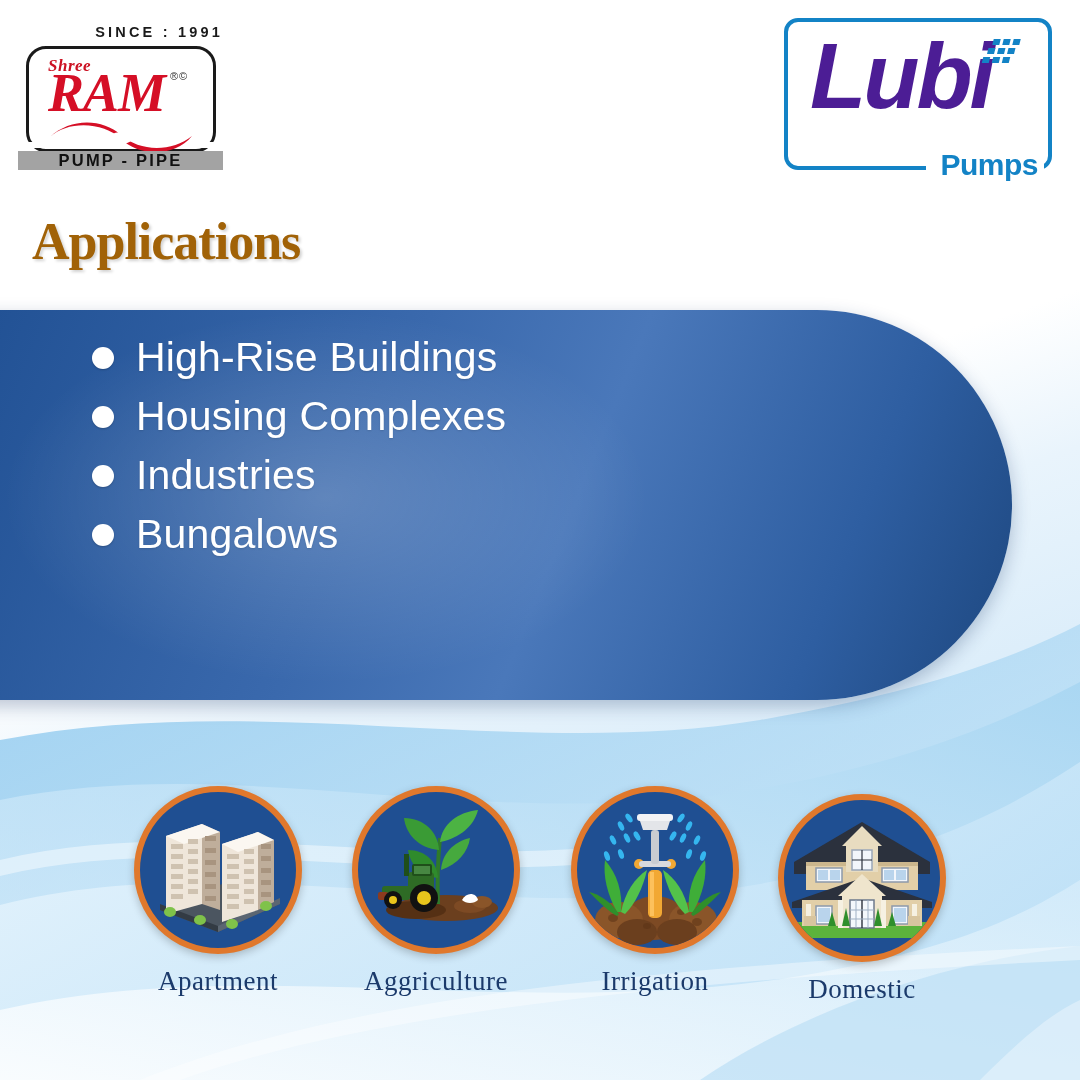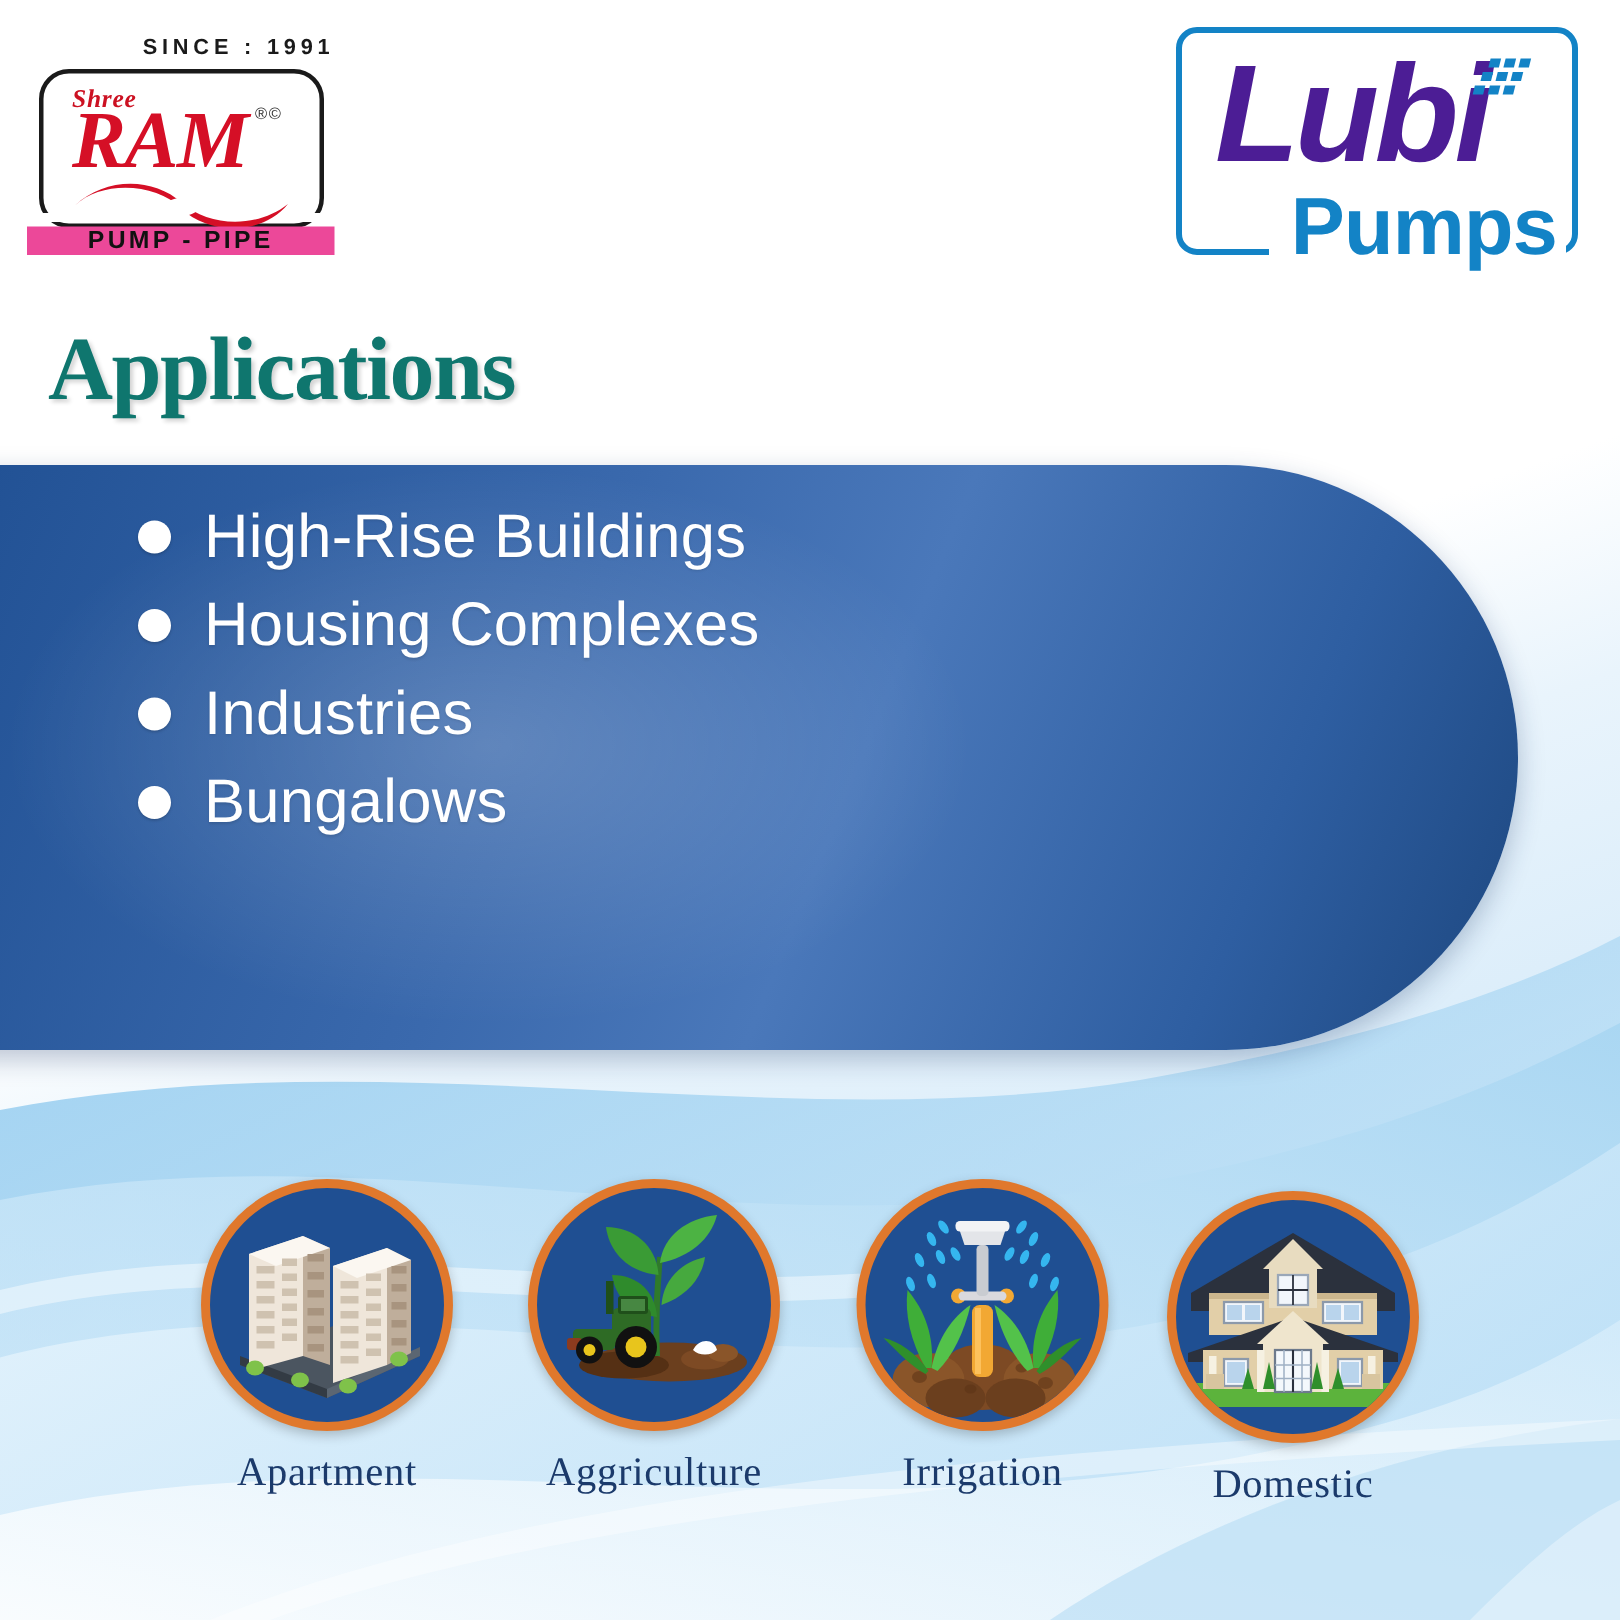--- a/index.html
+++ b/index.html
@@ -75,7 +75,7 @@
     font-size: 16.5px; font-weight: 700;
     letter-spacing: 2.2px;
     color: #111;
-    background: #ec4899;
+    background: #a3a3a3;
   }
 
   

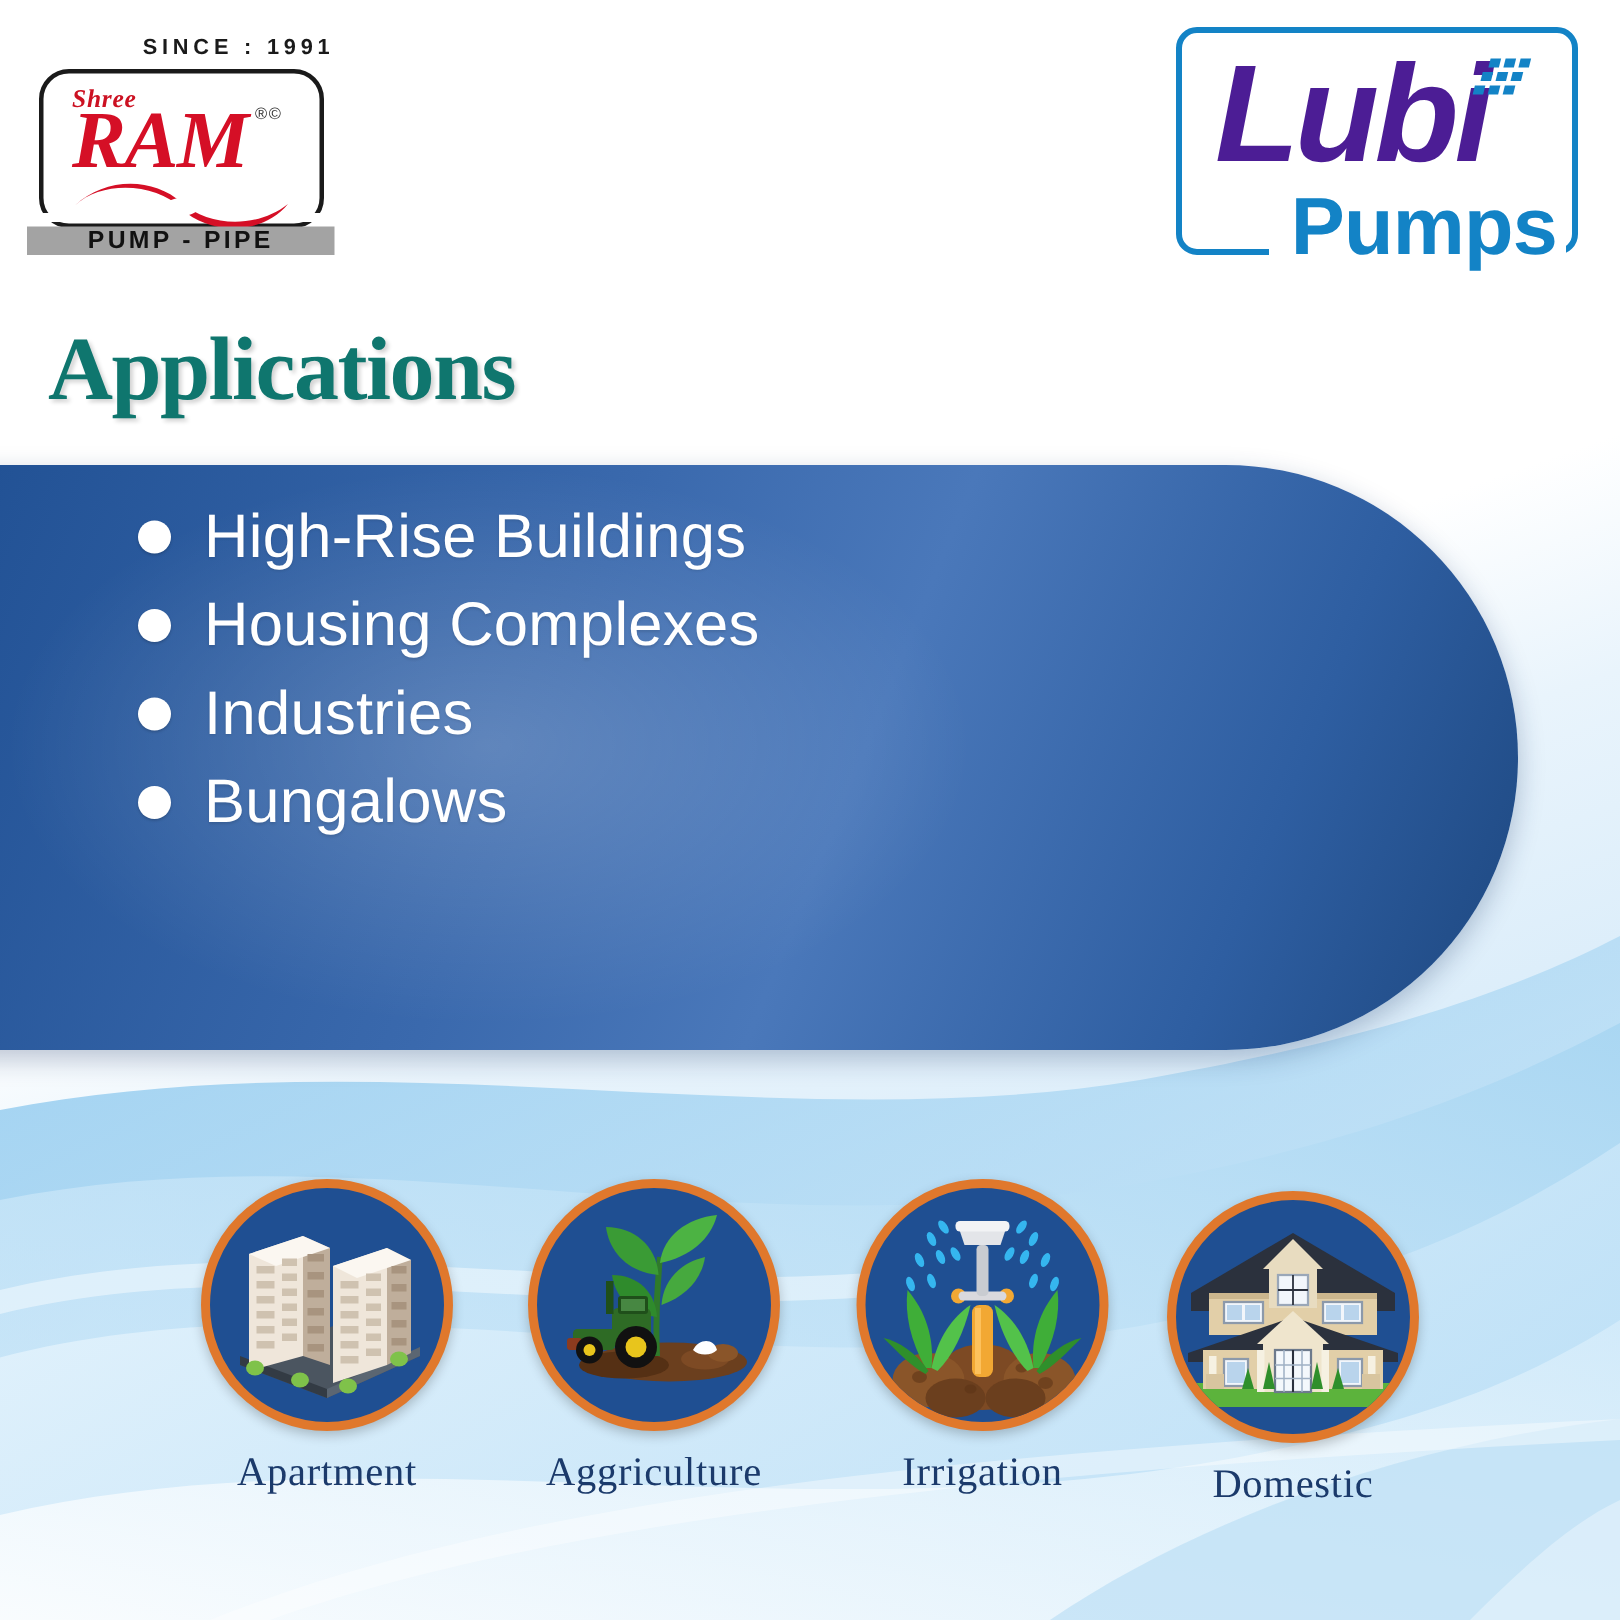--- a/index.html
+++ b/index.html
@@ -105,7 +105,7 @@
   }
   .lubi-pumps {
     font-family: "Liberation Sans", sans-serif;
-    font-size: 54px; font-weight: 700;
+    font-size: 30px; font-weight: 700;
     color: #1383c6;
     line-height: 1.05;
     letter-spacing: -0.5px;

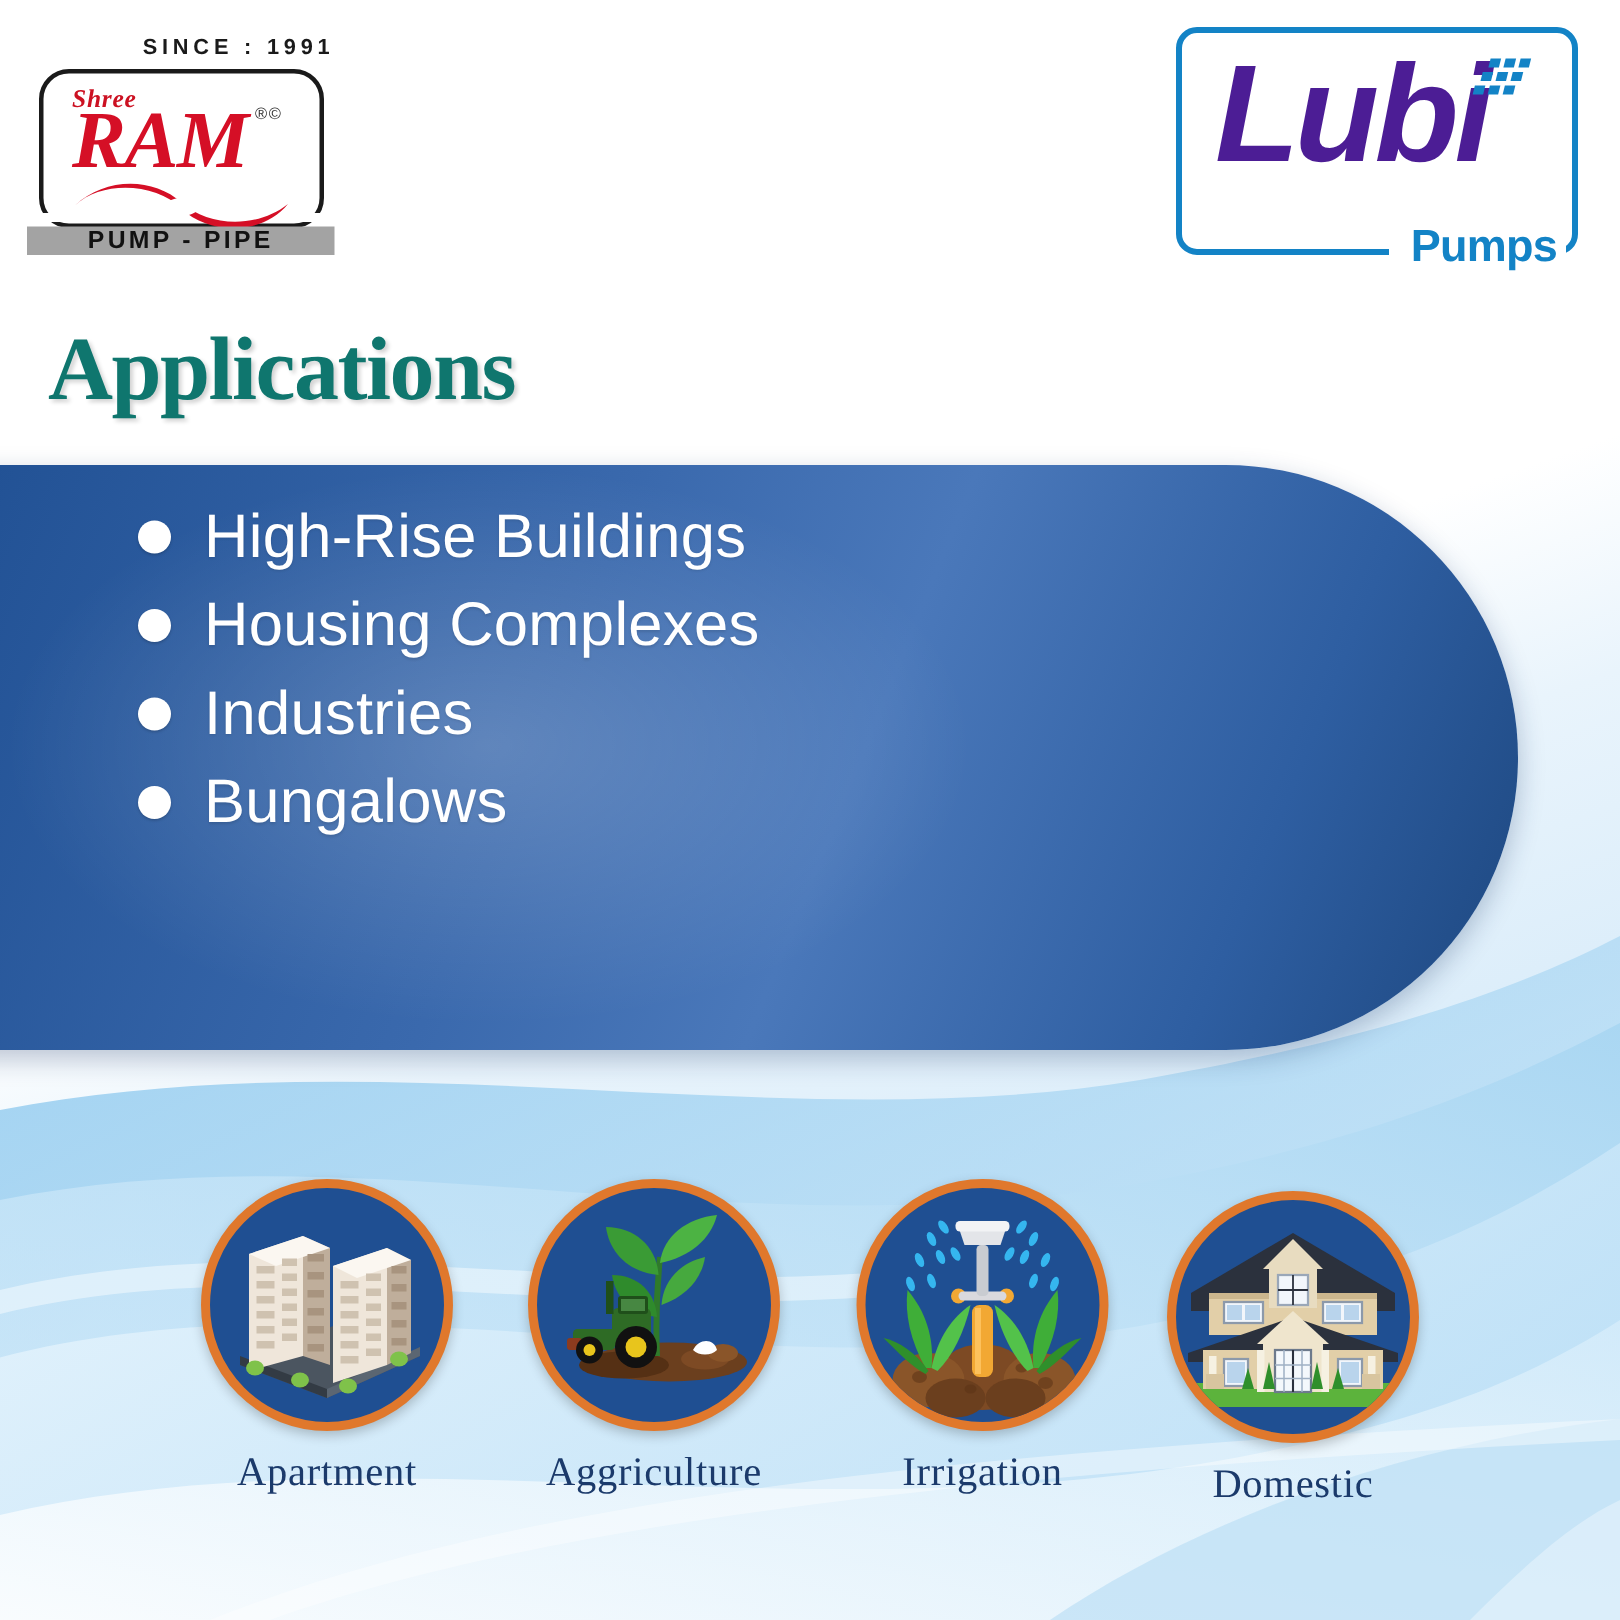--- a/index.html
+++ b/index.html
@@ -117,9 +117,9 @@
     position: absolute;
     left: 32px; top: 216px;
     font-family: "Liberation Serif", serif;
-    font-size: 60px;
+    font-size: 52px;
     font-weight: 700;
-    color: #0f766e;
+    color: #a16207;
     letter-spacing: -1px;
     line-height: 1;
     text-shadow: 2px 2px 3px rgba(0,0,0,0.18);

